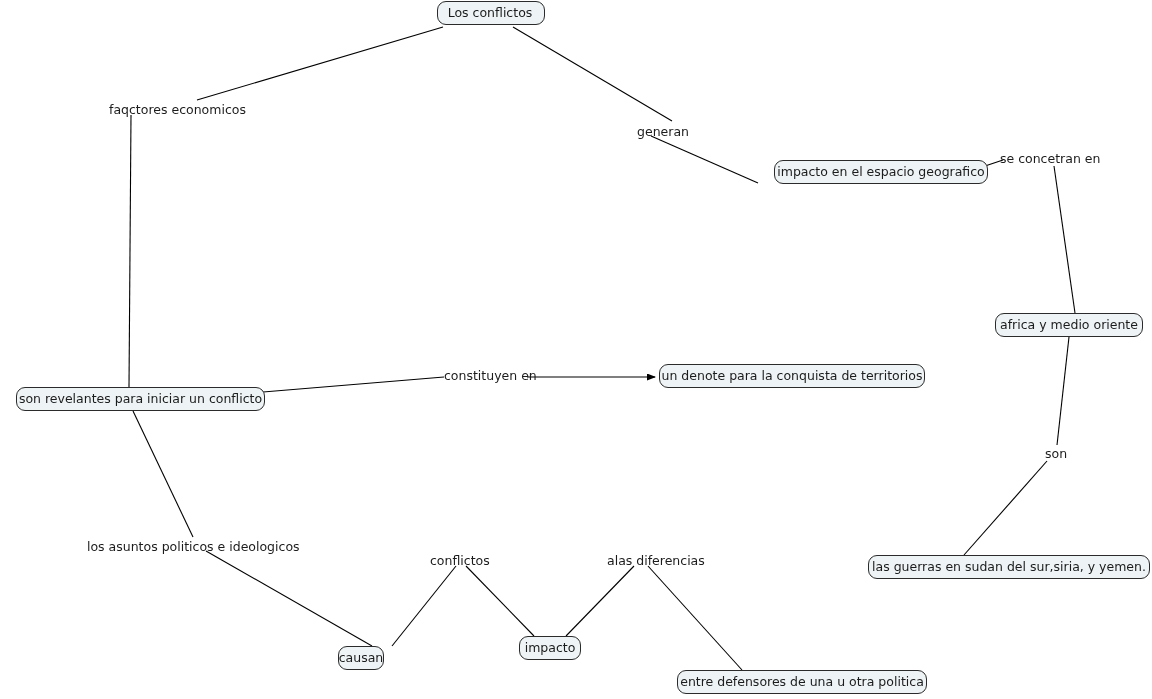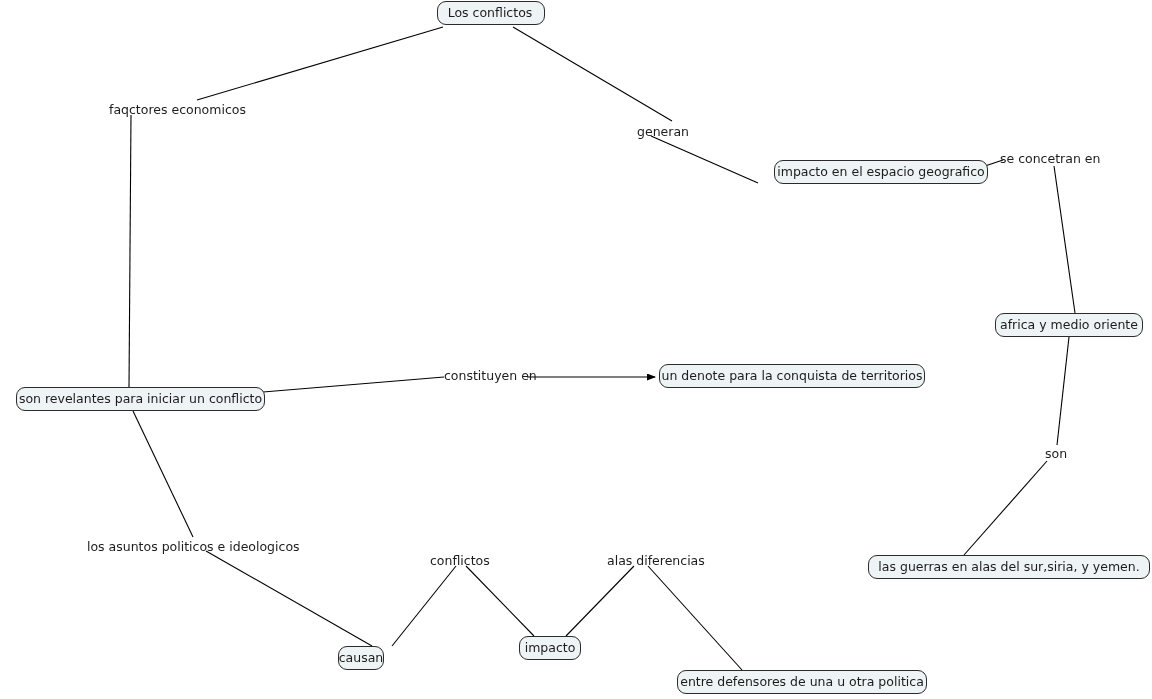--- a/index.html
+++ b/index.html
@@ -87,7 +87,7 @@
       <div class="node" style="left: 995px; top: 313px; width: 148px;">africa y medio oriente</div>
       <div class="node" style="left: 16px; top: 387px; width: 249px;">son revelantes para iniciar un conflicto</div>
       <div class="node" style="left: 659px; top: 364px; width: 266px;">un denote para la conquista de territorios</div>
-      <div class="node" style="left: 868px; top: 555px; width: 282px;">las guerras en alas del sur,siria, y yemen.</div>
+      <div class="node" style="left: 868px; top: 555px; width: 282px;">las guerras en sudan del sur,siria, y yemen.</div>
       <div class="node" style="left: 338px; top: 646px; width: 46px; text-align: center;">causan</div>
       <div class="node" style="left: 519px; top: 636px; width: 62px;">impacto</div>
       <div class="node" style="left: 677px; top: 670px; width: 250px;">entre defensores de una u otra politica</div>

